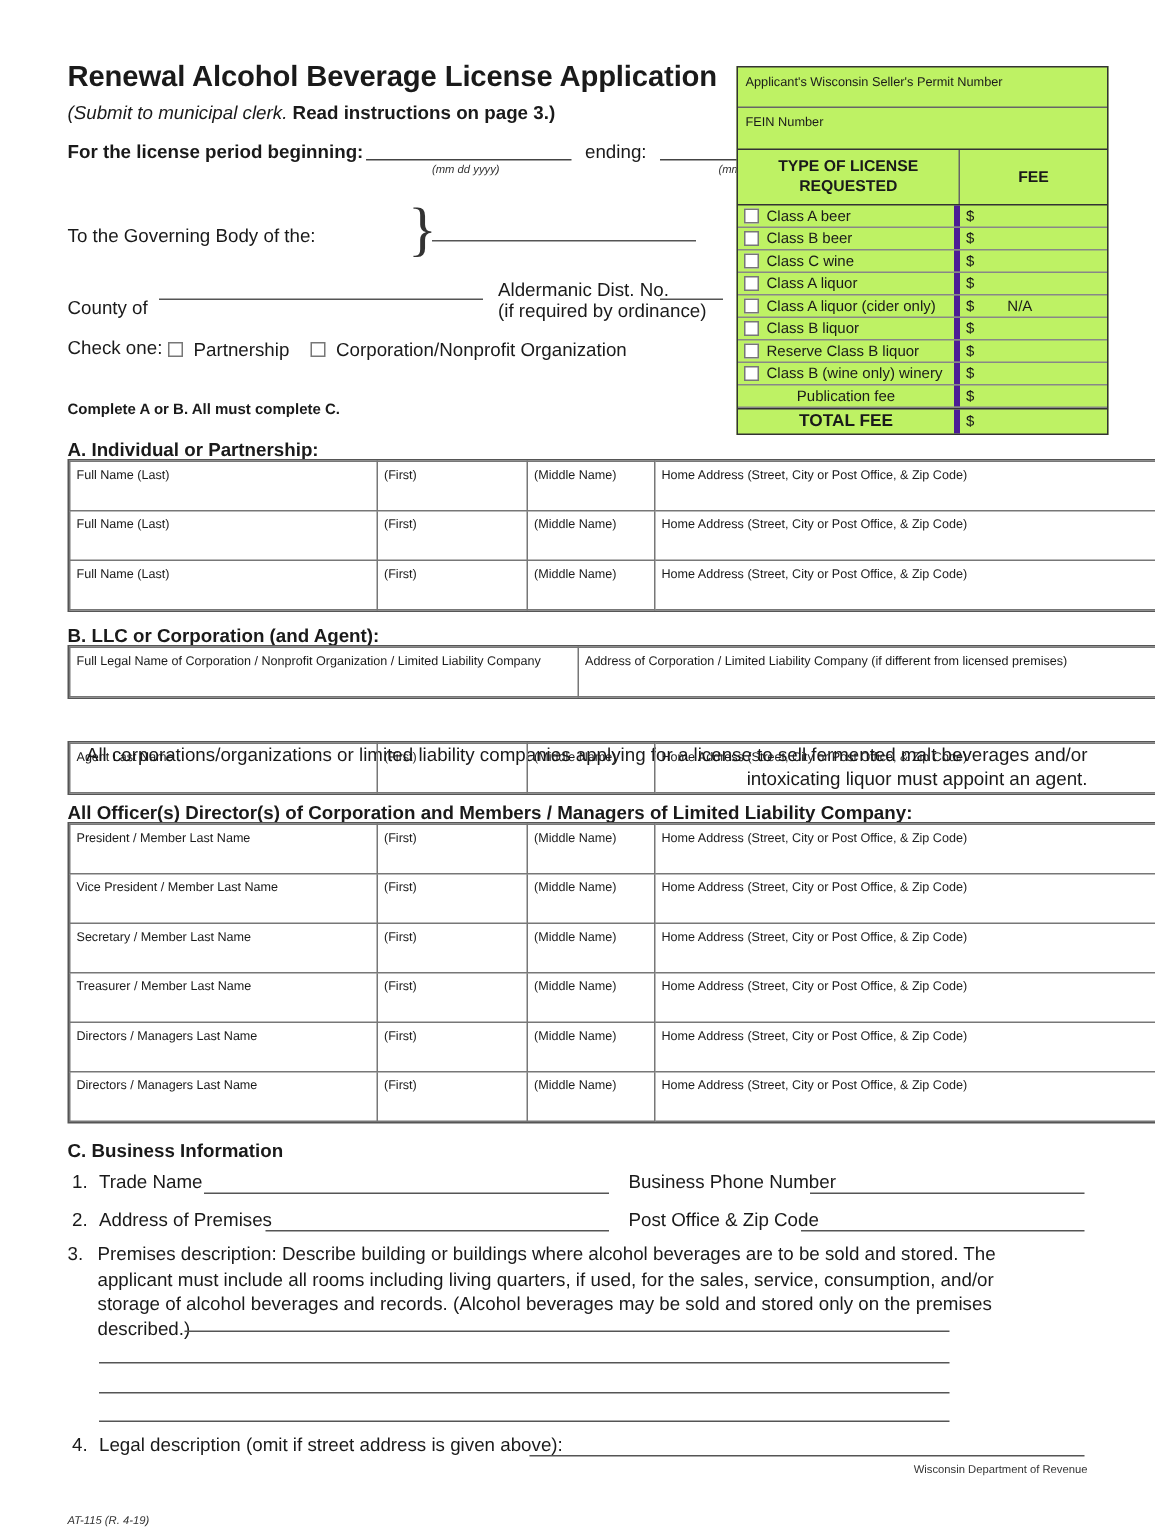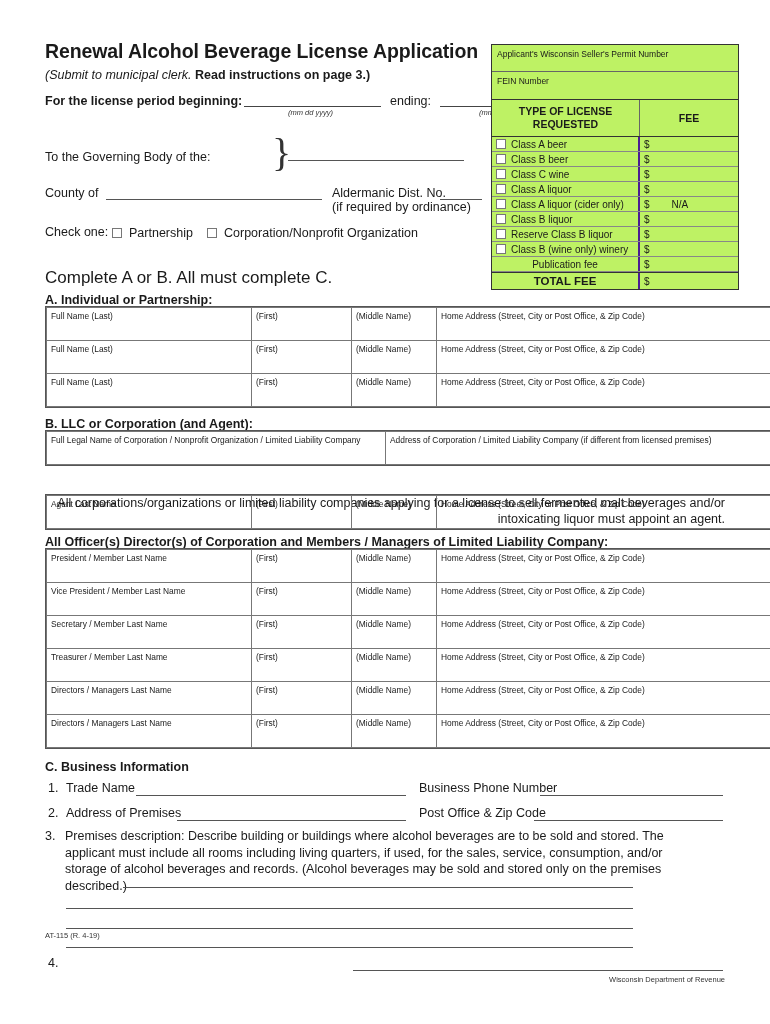--- a/index.html
+++ b/index.html
@@ -90,7 +90,7 @@
   .fee-row { display: flex; border-bottom: 1px solid #888; height: 15px; }
   .fee-row:last-child { border-bottom: none; }
   .fee-row .fc1 {
-    width: 148px; border-right: 2px solid #4c1d95; font-size: 10px;
+    width: 148px; border-right: 4px solid #4c1d95; font-size: 10px;
     display: flex; align-items: center; gap: 5px; padding-left: 4px;
   }
   .fee-row .fc2 {

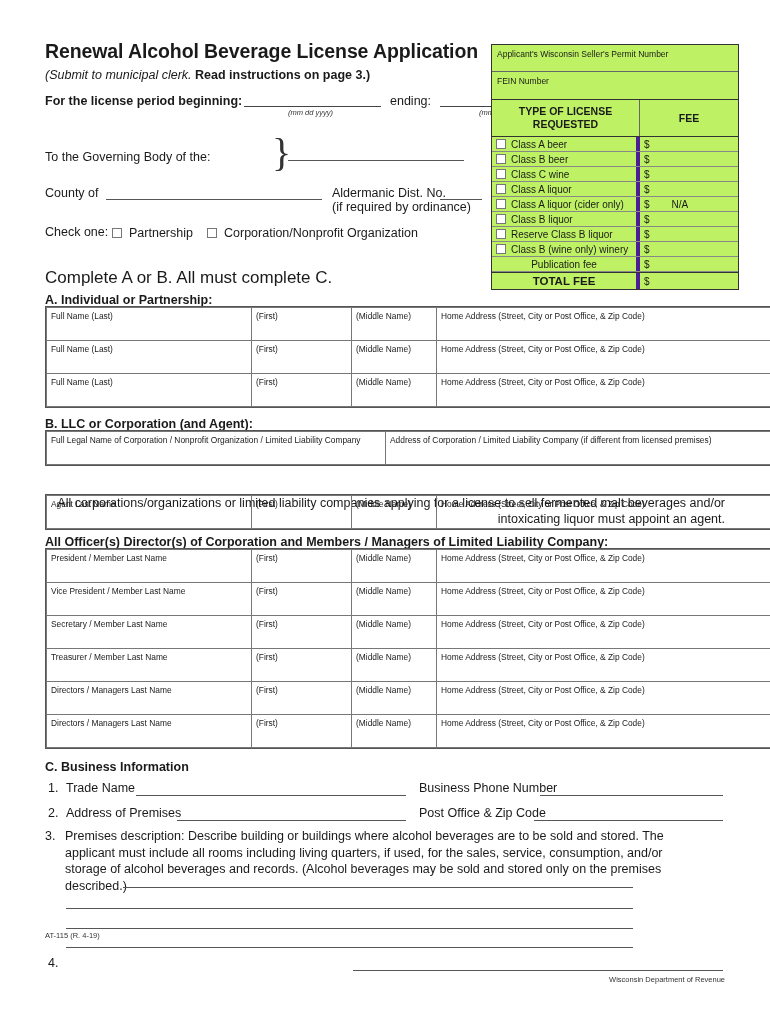--- a/index.html
+++ b/index.html
@@ -53,7 +53,7 @@
   }
   .gov-line { position: absolute; left: 288px; top: 160px; width: 176px; border-bottom: 1px solid #555; }
 
-  .county { position: absolute; left: 45px; top: 186px; font-size: 12.5px; }
+  .county { position: absolute; left: 45px; top: 198px; font-size: 12.5px; }
   .county-line { position: absolute; left: 106px; top: 199px; width: 216px; border-bottom: 1px solid #555; }
   .alderm { position: absolute; left: 332px; top: 186px; font-size: 12.5px; }
   .alderm-line { position: absolute; left: 440px; top: 199px; width: 42px; border-bottom: 1px solid #555; }

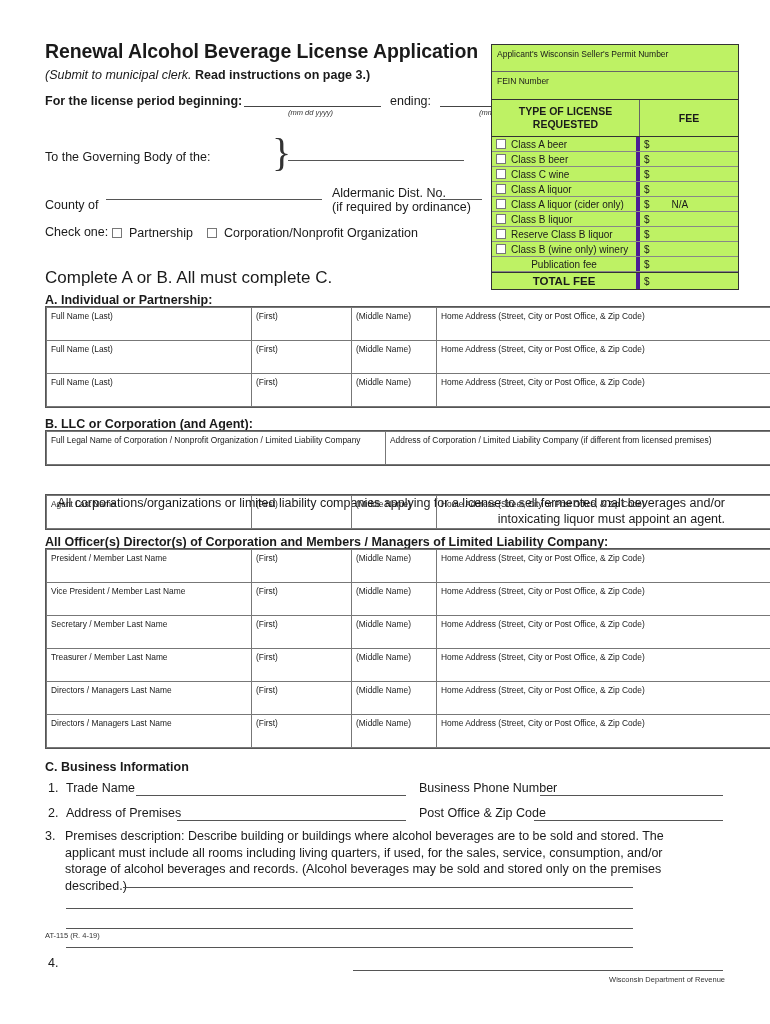--- a/index.html
+++ b/index.html
@@ -65,7 +65,7 @@
   .chk-grid .c1 { width: 95px; display: flex; align-items: center; gap: 7px; }
   .chk-grid .c2 { display: flex; align-items: center; gap: 7px; }
 
-  .complete-ab { position: absolute; left: 45px; top: 268px; font-size: 17px; font-weight: normal; }
+  .complete-ab { position: absolute; left: 45px; top: 268px; font-size: 10px; font-weight: bold; }
 
   
   .feebox {

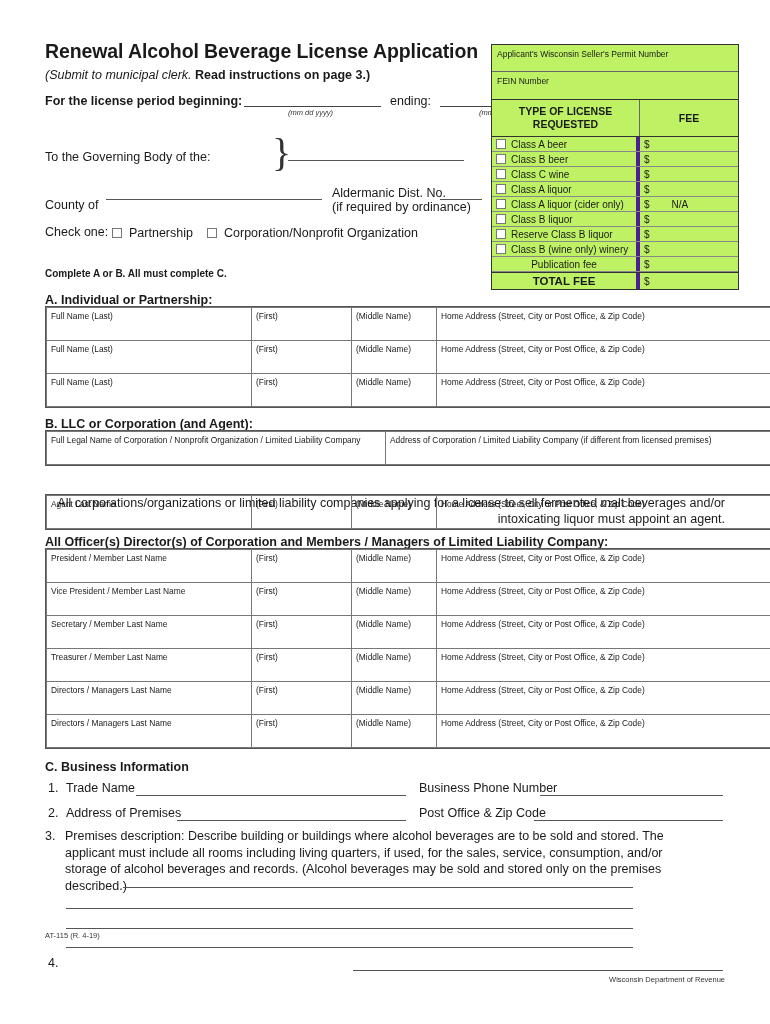--- a/index.html
+++ b/index.html
@@ -410,6 +410,7 @@
   <div class="rule" style="left:66px;top:947px;width:567px;"></div>
 
   <div class="c-line-lbl" style="left:48px;top:956px;">4.</div>
+  <div class="c-line-lbl" style="left:66px;top:956px;">Legal description (omit if street address is given above):</div>
   <div class="rule" style="left:353px;top:970px;width:370px;"></div>
 
   <div class="foot-l">AT-115 (R. 4-19)</div>

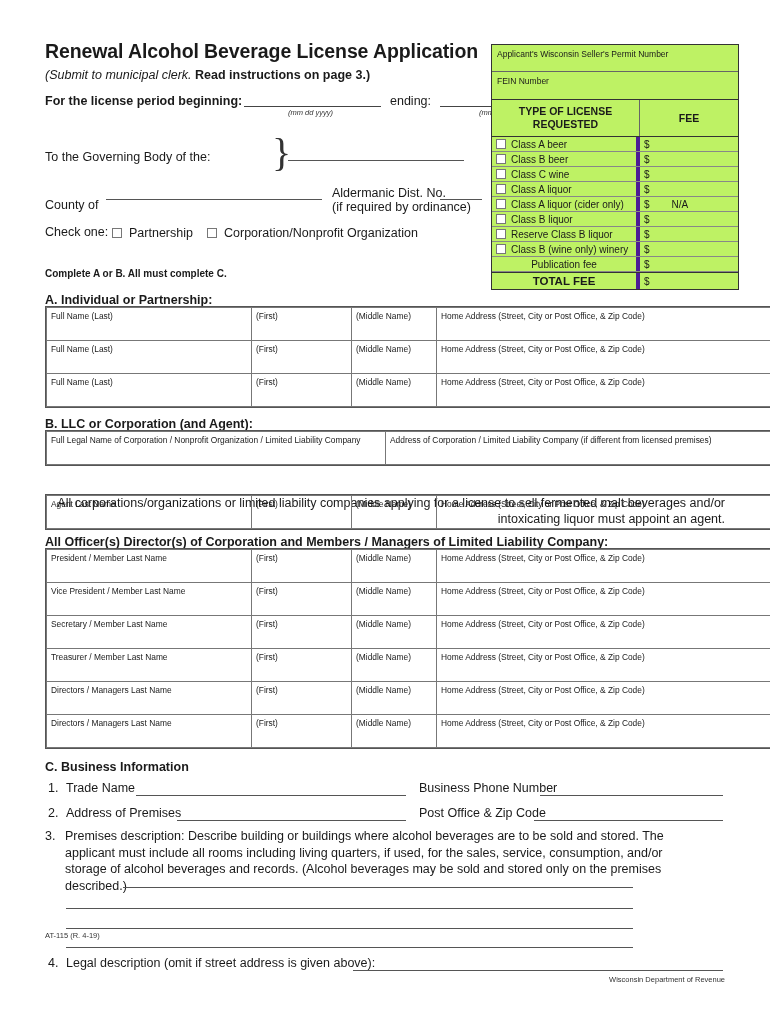--- a/index.html
+++ b/index.html
@@ -128,7 +128,7 @@
   .para .txt { display: block; margin-left: 20px; }
 
   
-  .foot-l { position: absolute; left: 45px; top: 931px; font-size: 7.5px; color: #333; }
+  .foot-l { position: absolute; left: 45px; top: 1009px; font-size: 7.5px; color: #333; font-style: italic; }
   .foot-r { position: absolute; right: 45px; top: 975px; font-size: 7.5px; color: #333; }
 </style>
 </head>

